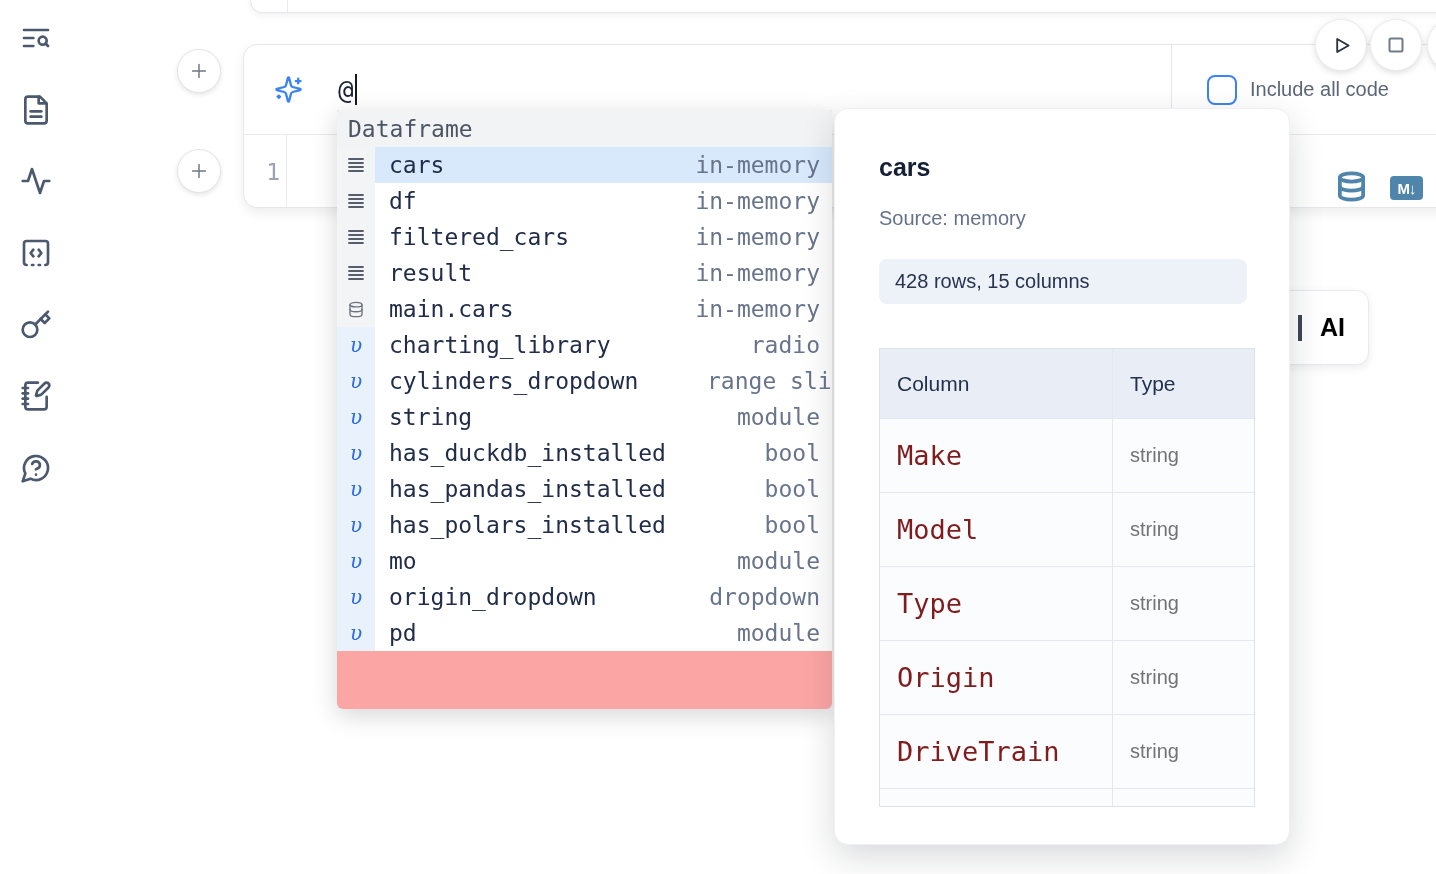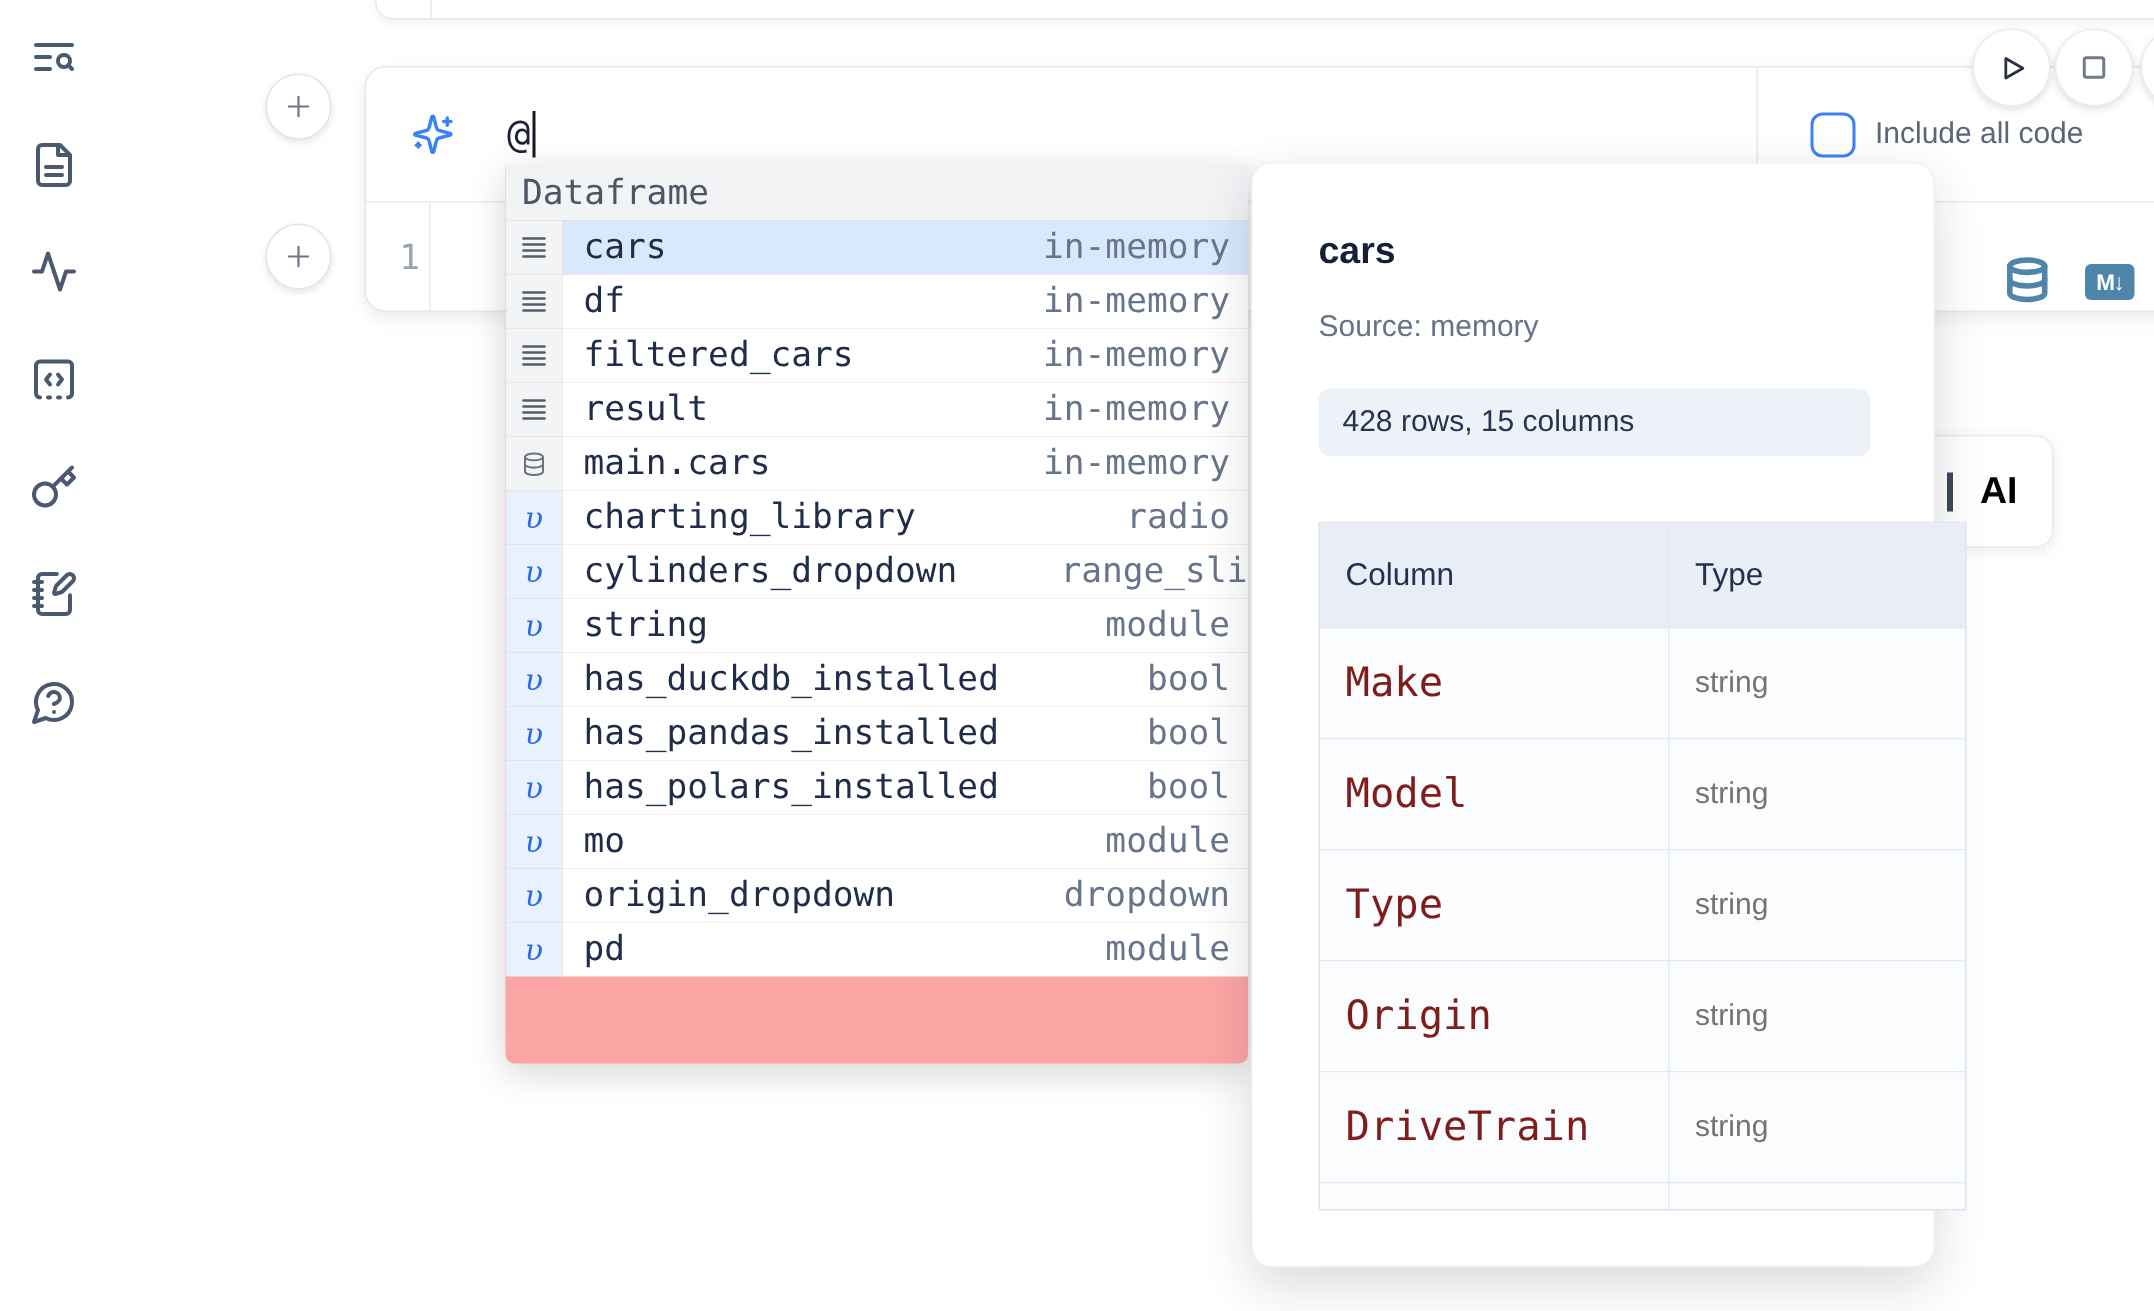--- a/index.html
+++ b/index.html
@@ -76,7 +76,7 @@
   .pop-source{position:absolute;left:44px;top:98px;font-size:20px;color:#66718a;}
   .pop-badge{position:absolute;left:44px;top:150px;width:368px;height:45px;background:#edf1f8;border-radius:8px;
     display:flex;align-items:center;padding-left:16px;font-size:20px;color:#283350;box-sizing:border-box;}
-  .pop-table{position:absolute;left:44px;top:239px;width:432px;height:459px;overflow:hidden;
+  .pop-table{position:absolute;left:44px;top:239px;width:376px;height:459px;overflow:hidden;
     border:1px solid #dde3ed;background:#fbfcfe;box-sizing:border-box;}
   .tbl-row{display:flex;border-bottom:1px solid #e3e8f1;box-sizing:border-box;}
   .tbl-row.head{height:70px;background:#e9eef6;}

